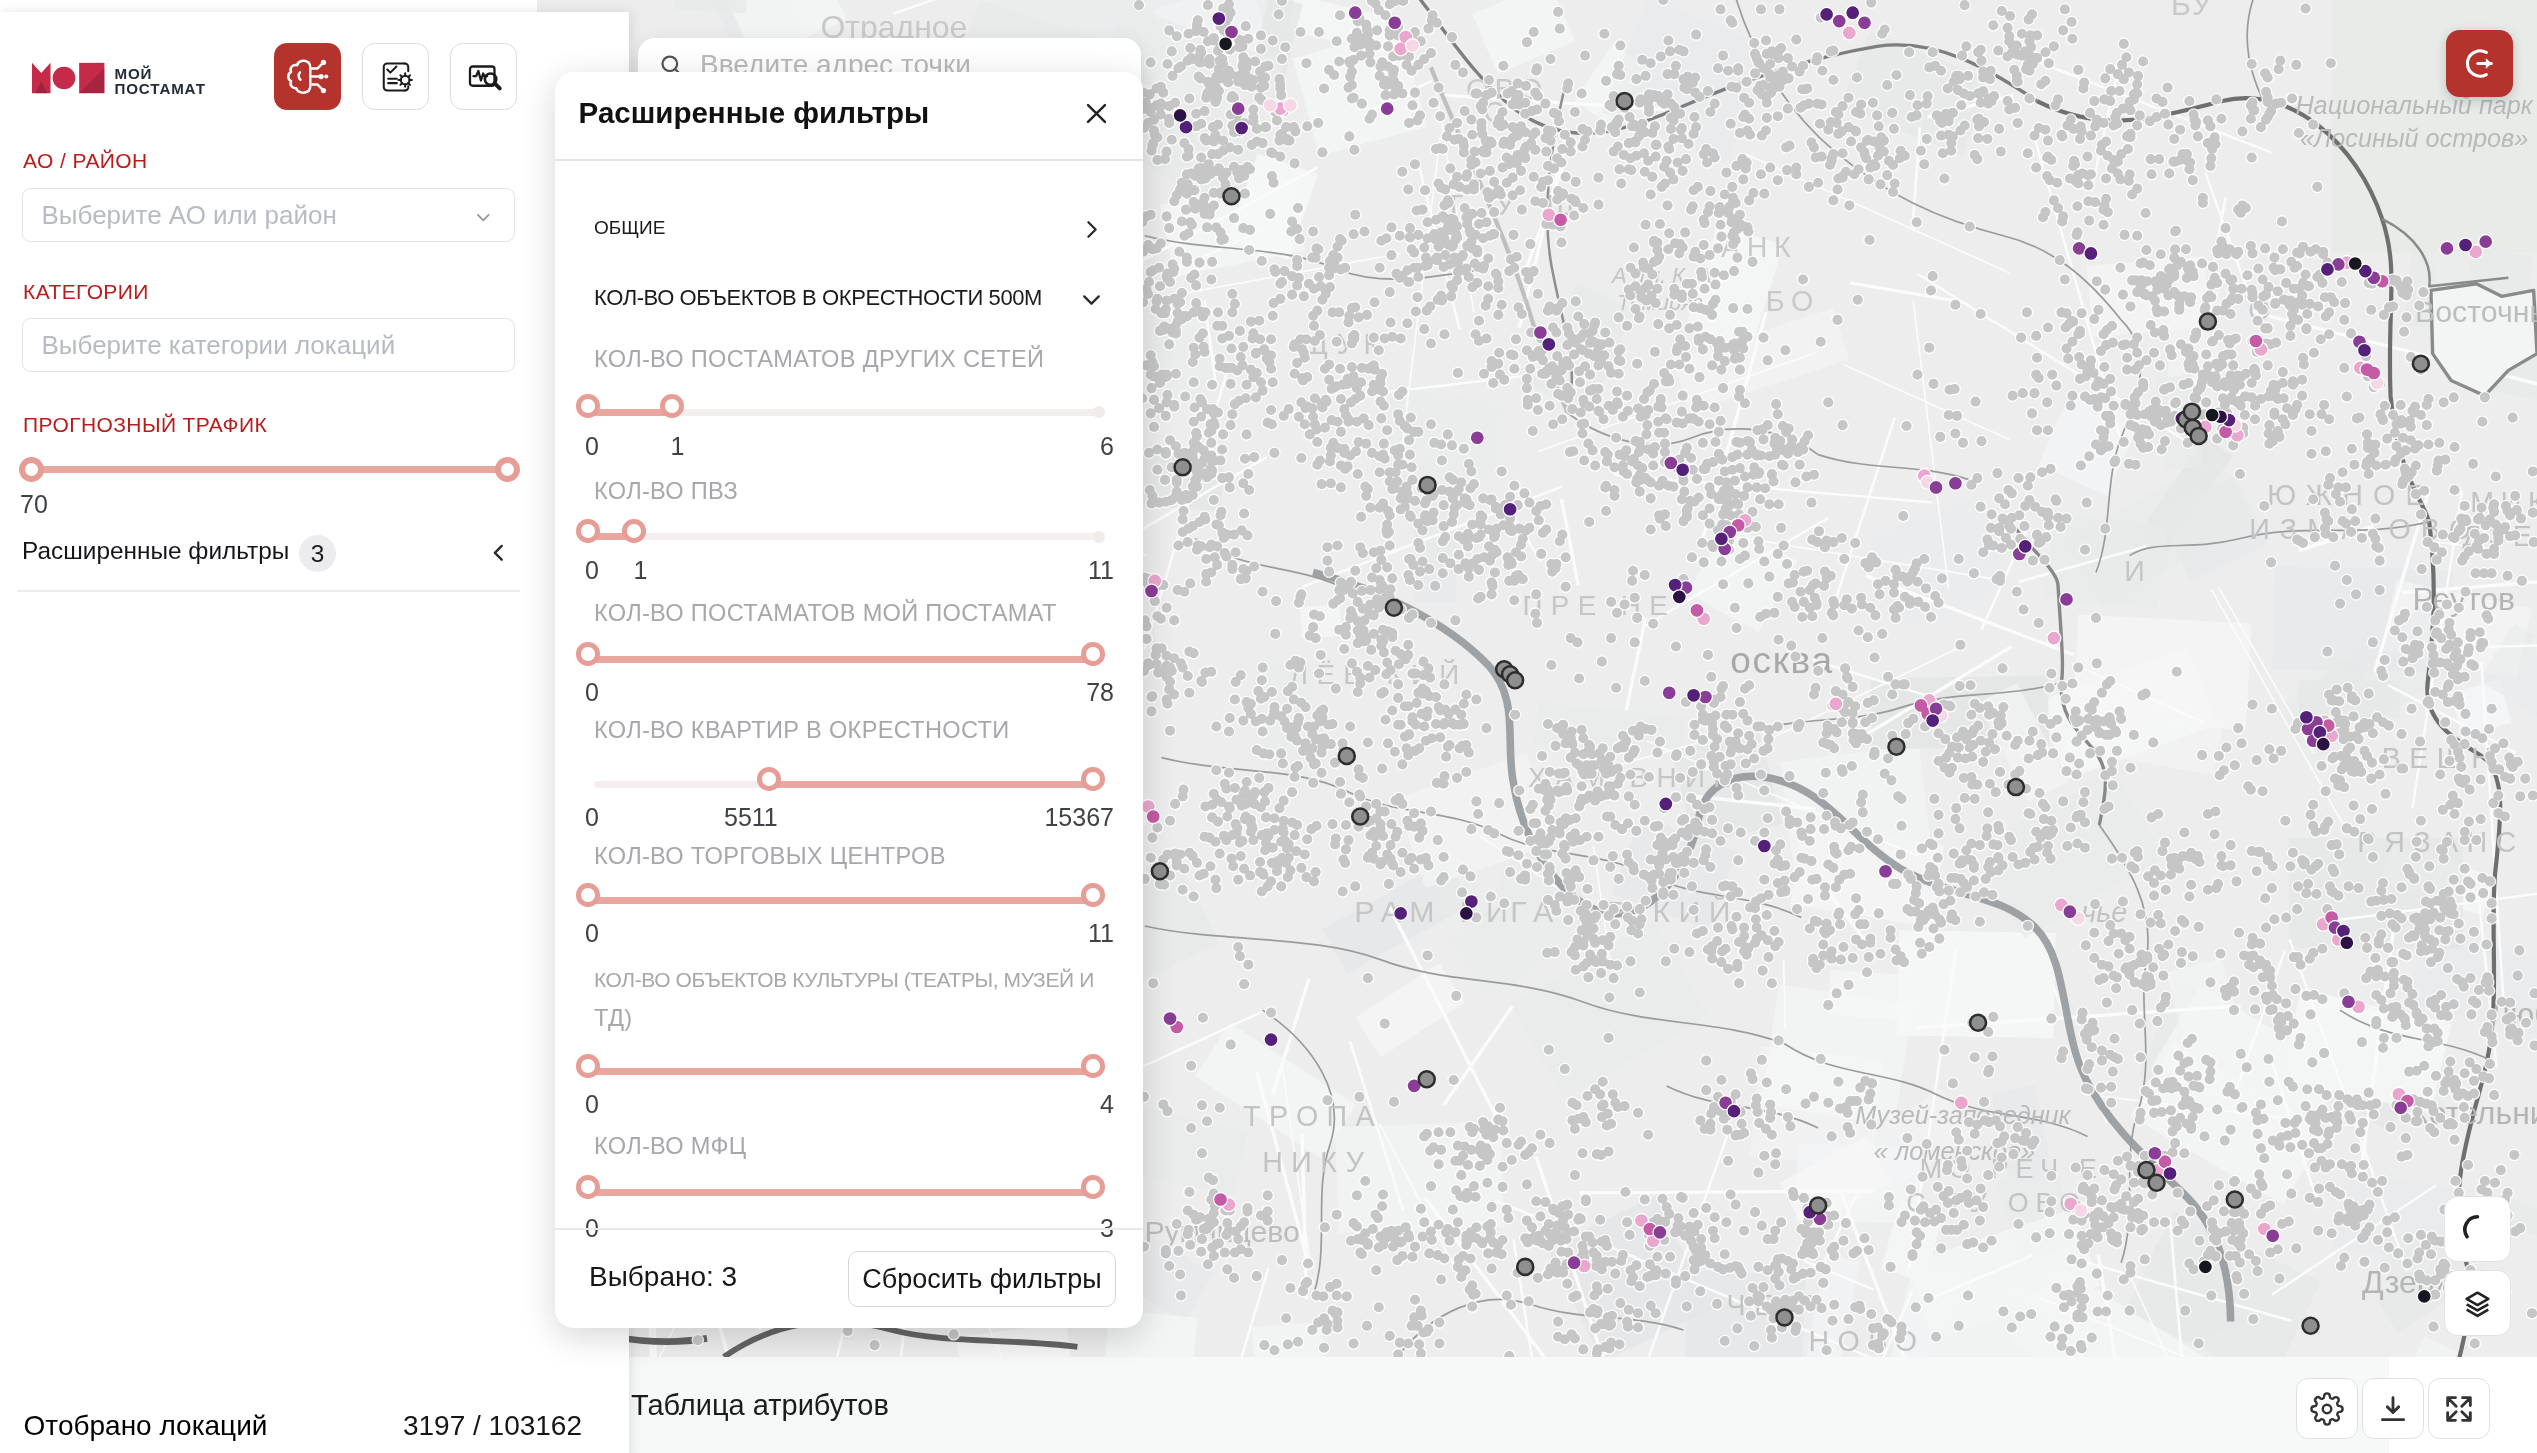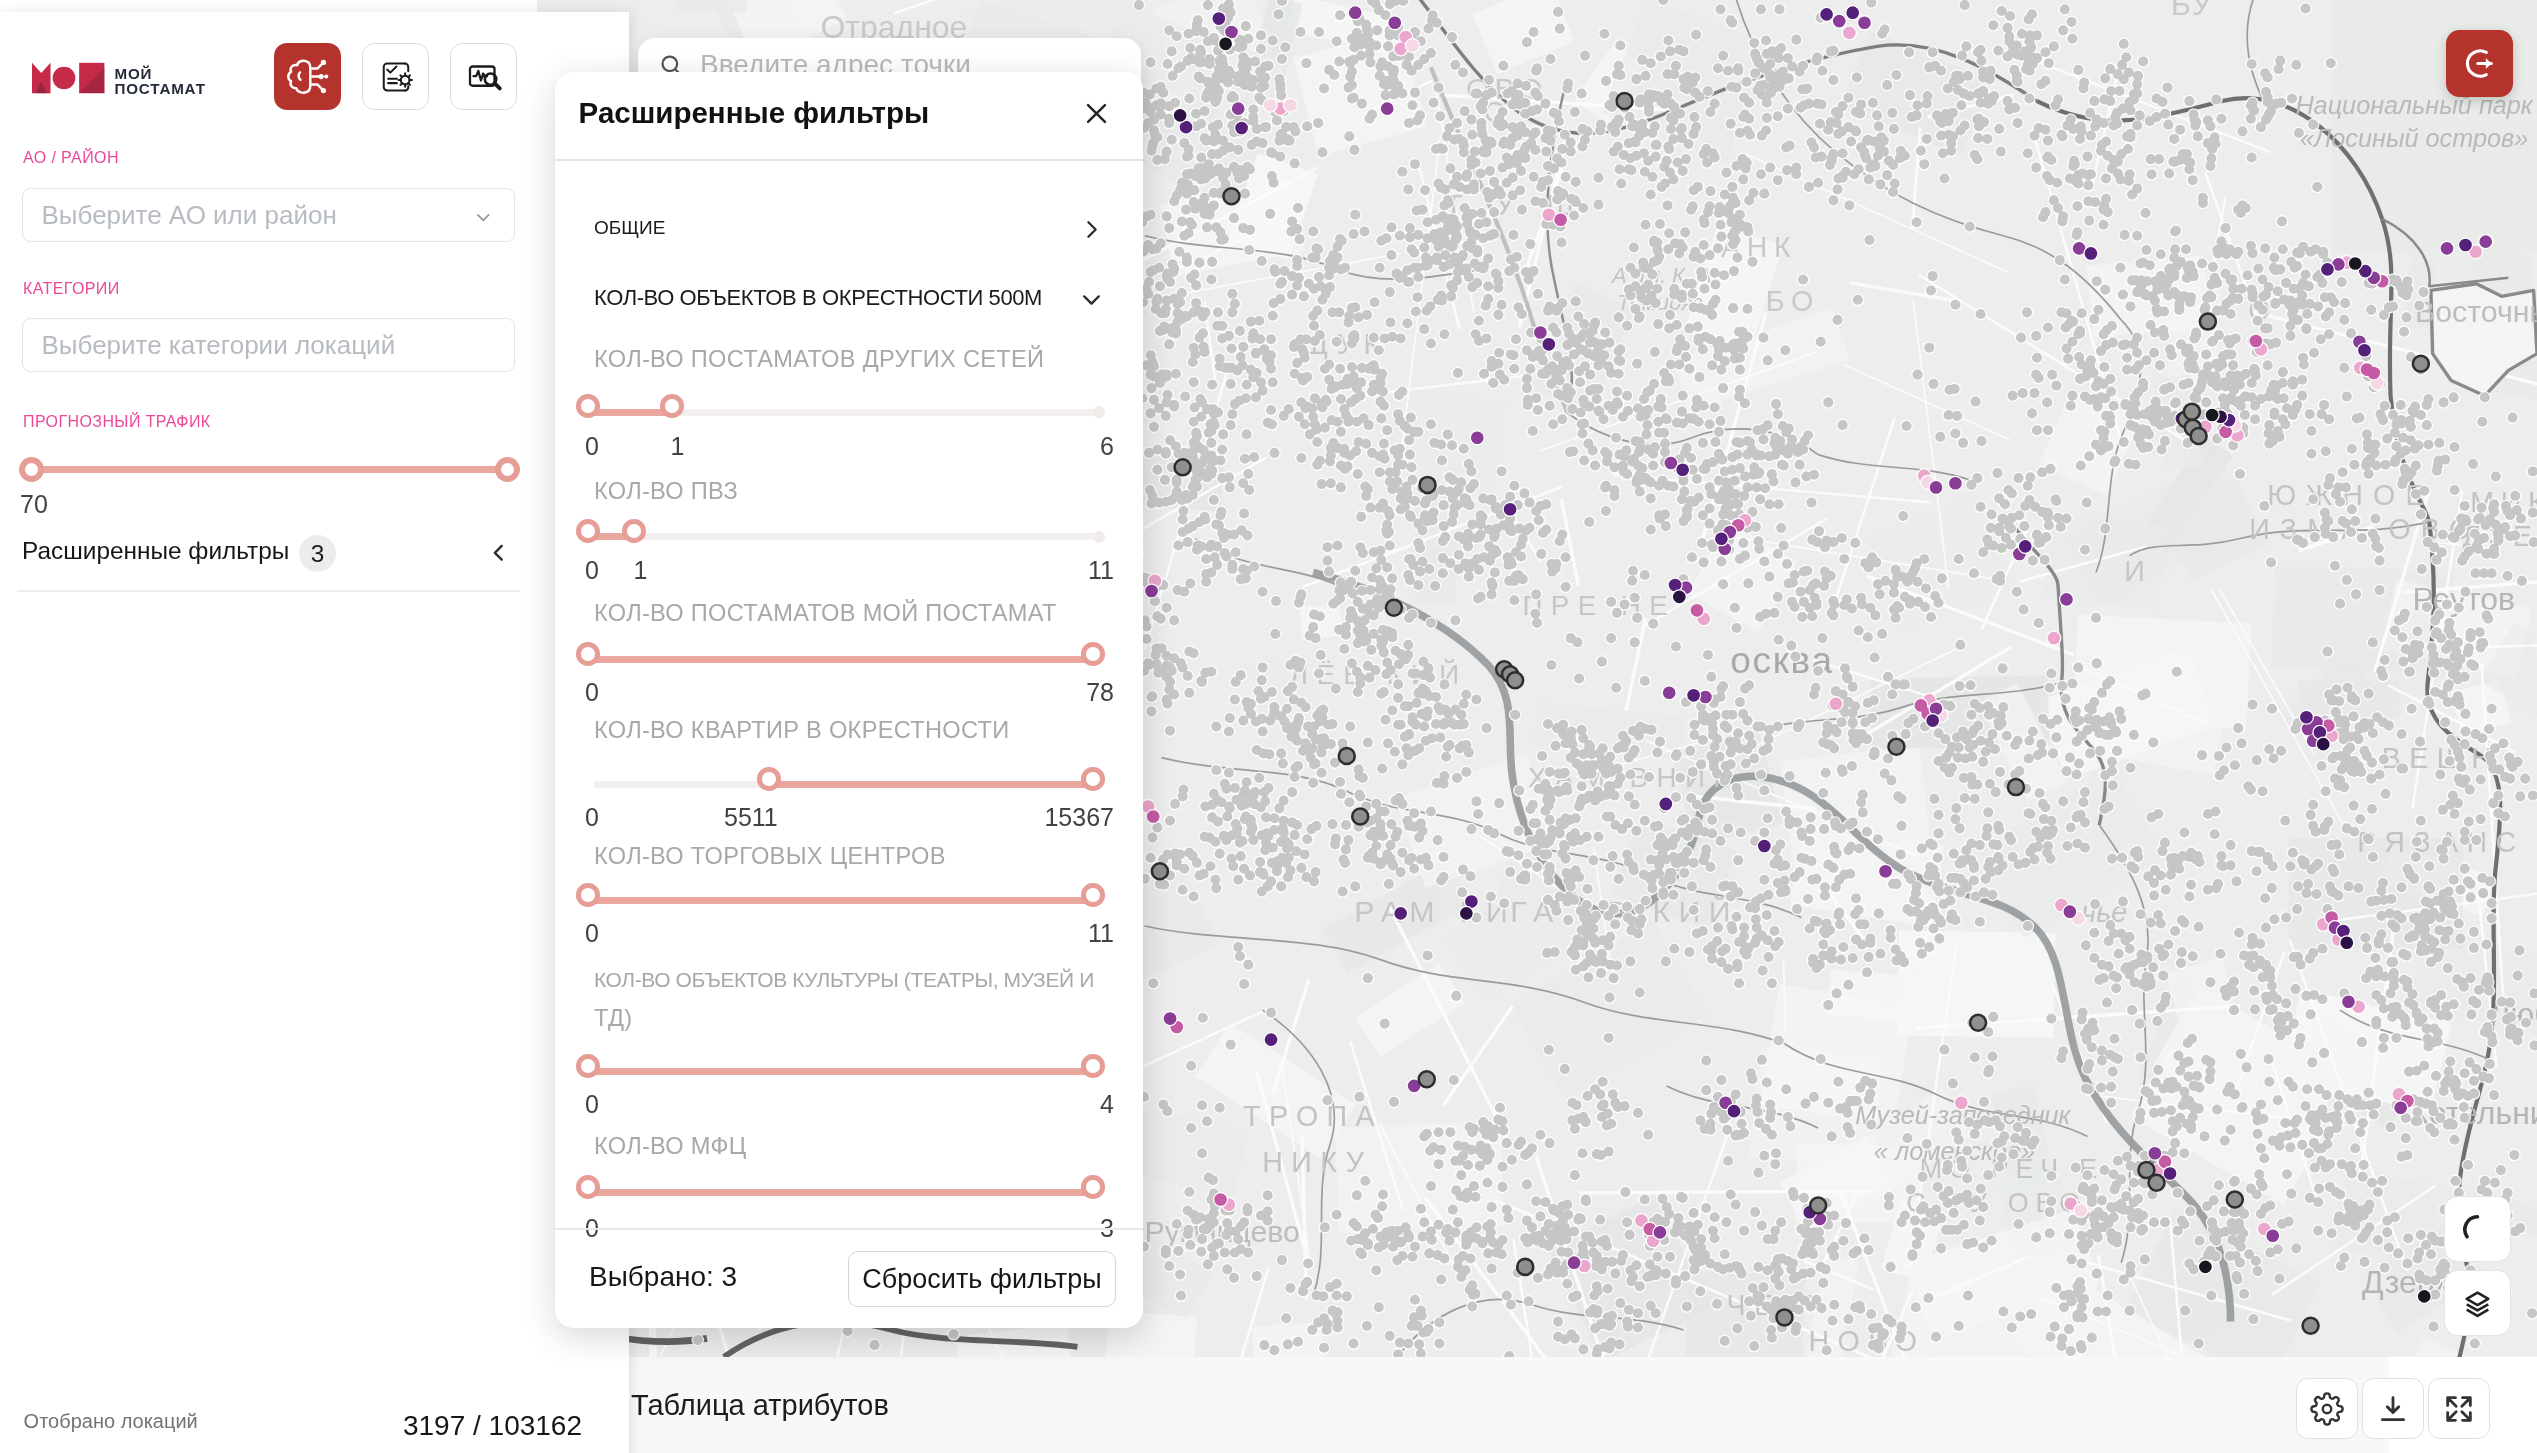--- a/index.html
+++ b/index.html
@@ -5,7 +5,7 @@
 html,body{width:2538px;height:1453px;overflow:hidden;font-family:"Liberation Sans",sans-serif;background:#fff}
 .map{position:absolute;left:537px;top:0;width:2000px;height:1357px;background:#ededee;overflow:hidden}
 .sidebar{position:absolute;left:0;top:12px;width:629px;height:1453px;background:#fff;box-shadow:1.7px 0 11.8px rgba(0,0,0,.10);z-index:5}
-.lab{color:#ec4899;font-size:16px;letter-spacing:0.4px}
+.lab{color:#b91c1c;font-size:21px;letter-spacing:0.4px}
 .sel{border:1.7px solid #e3e3e3;border-radius:8.4px;height:54px;display:flex;align-items:center;padding:0 18.5px;color:#b7bcc2;font-size:26px;position:relative}
 .badge{display:inline-flex;align-items:center;justify-content:center;width:37px;height:37px;border-radius:50%;background:#ececef;color:#1b1b1b;font-size:24.4px}
 .icbtn{position:absolute;width:67px;height:67px;border-radius:12.6px;background:#fff;border:1.7px solid #dcdcdc;display:flex;align-items:center;justify-content:center}

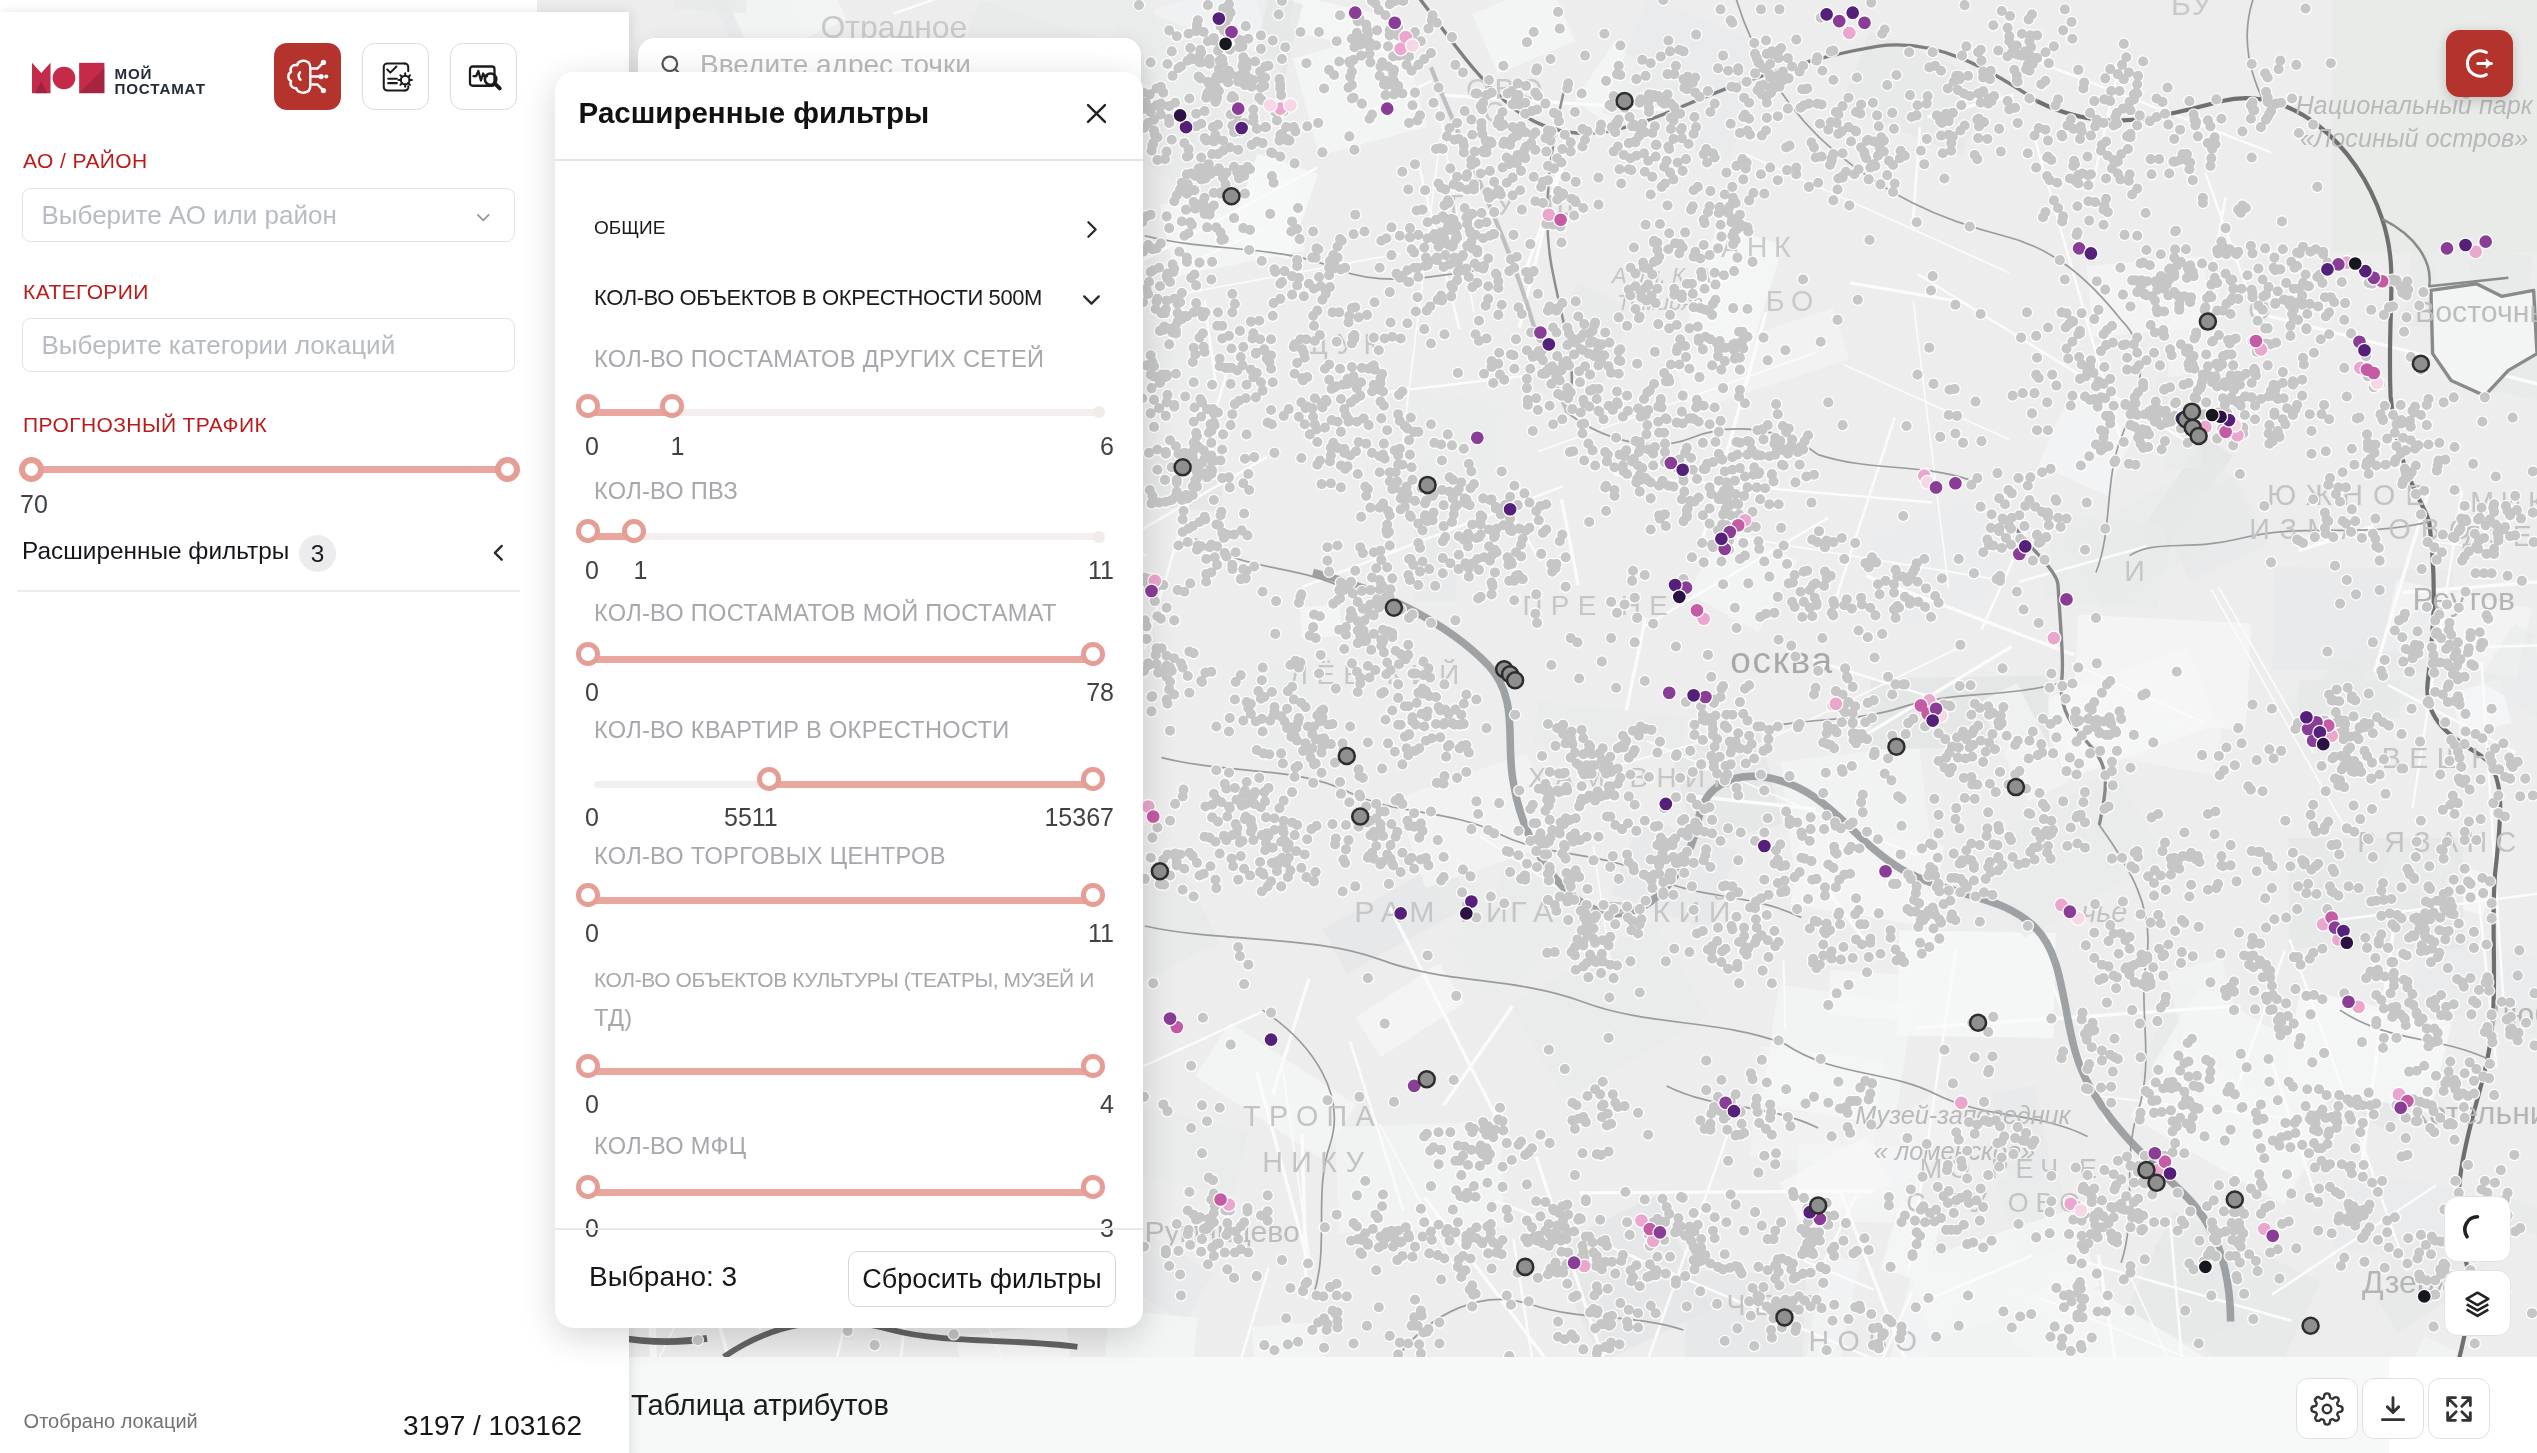--- a/index.html
+++ b/index.html
@@ -559,7 +559,7 @@
     </svg>
   <div style="position:absolute;left:17px;top:578px;width:503px;height:1.7px;background:#ededed"></div>
 
-  <div style="position:absolute;left:23.6px;top:1398px;font-size:20px;color:#737373">Отобрано локаций</div>
+  <div style="position:absolute;left:23.6px;top:1398px;font-size:28px;color:#000000">Отобрано локаций</div>
   <div style="position:absolute;right:47px;top:1398px;font-size:28px;color:#15161a">3197 / 103162</div>
 </div>
 

